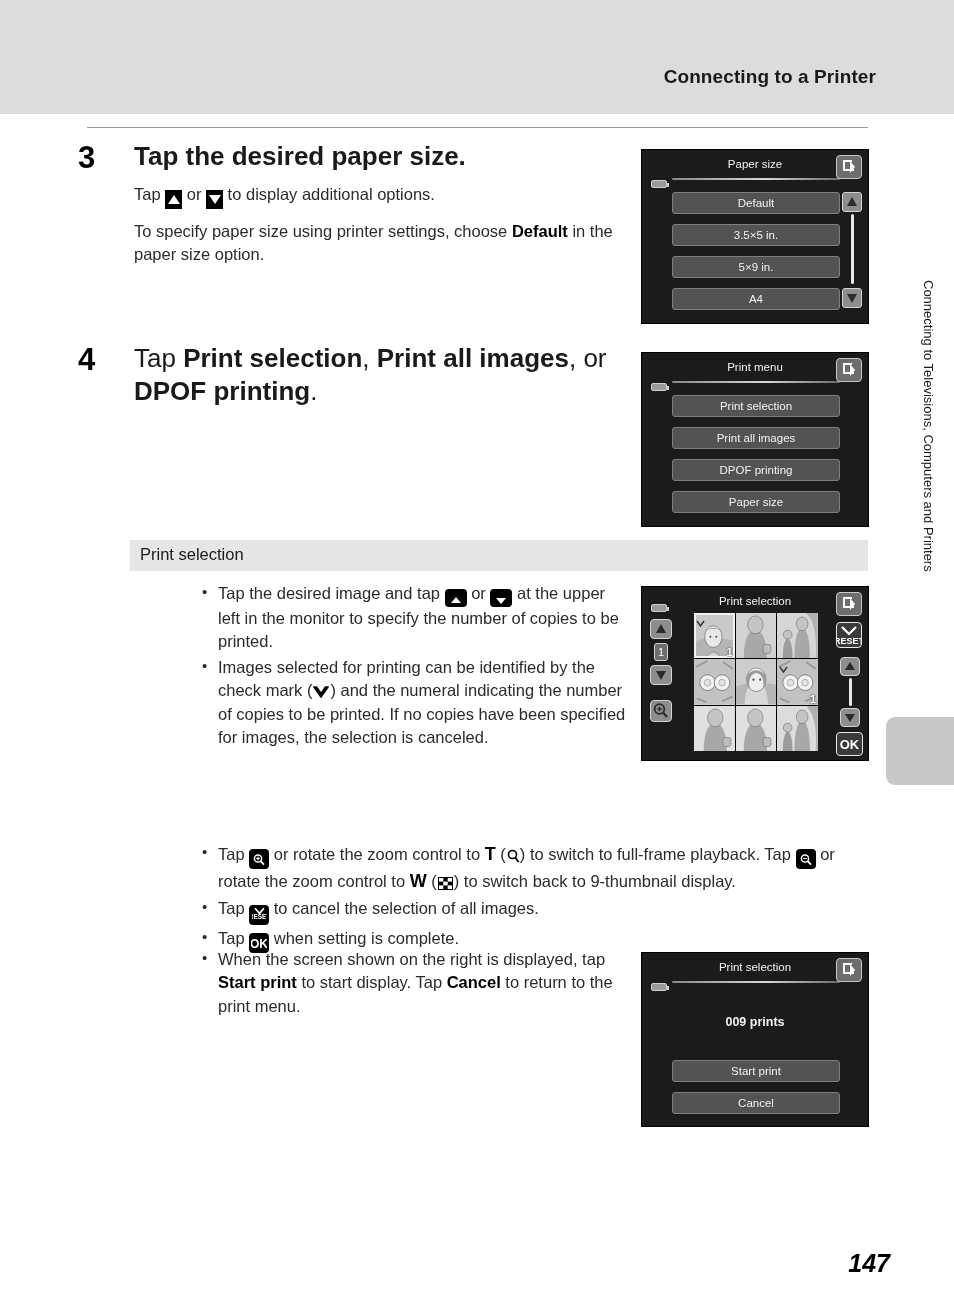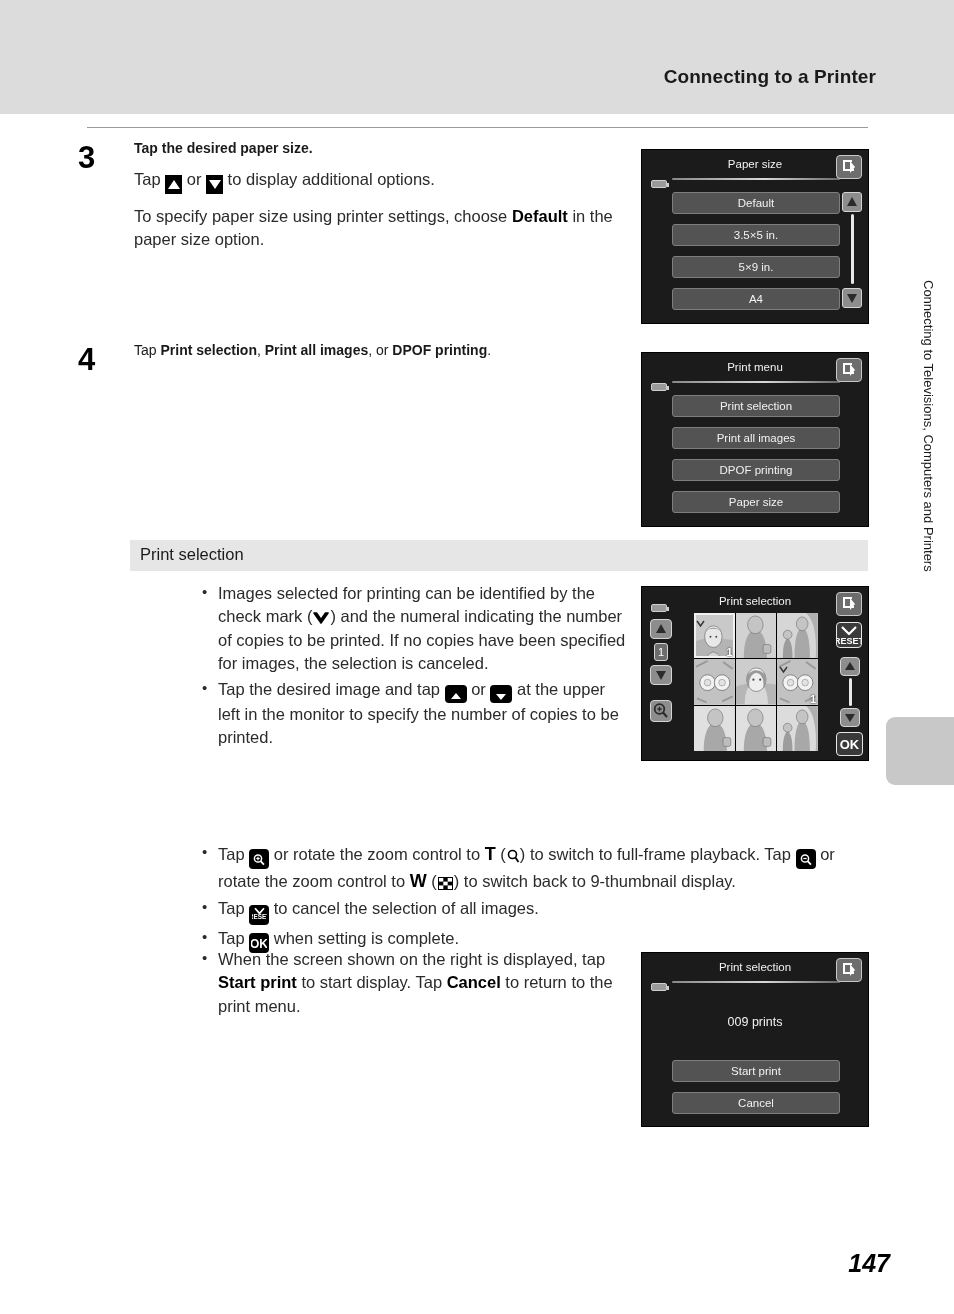--- a/index.html
+++ b/index.html
@@ -39,7 +39,7 @@
   }
   .step-body { position:absolute; left:56px; top:0; width:520px; }
   .step-title {
-    font-size:14px; font-weight:bold; color:#1a1a1a;
+    font-size:26px; font-weight:bold; color:#1a1a1a;
     line-height:1.25; margin:0 0 10px 0;
   }
   .step-para {

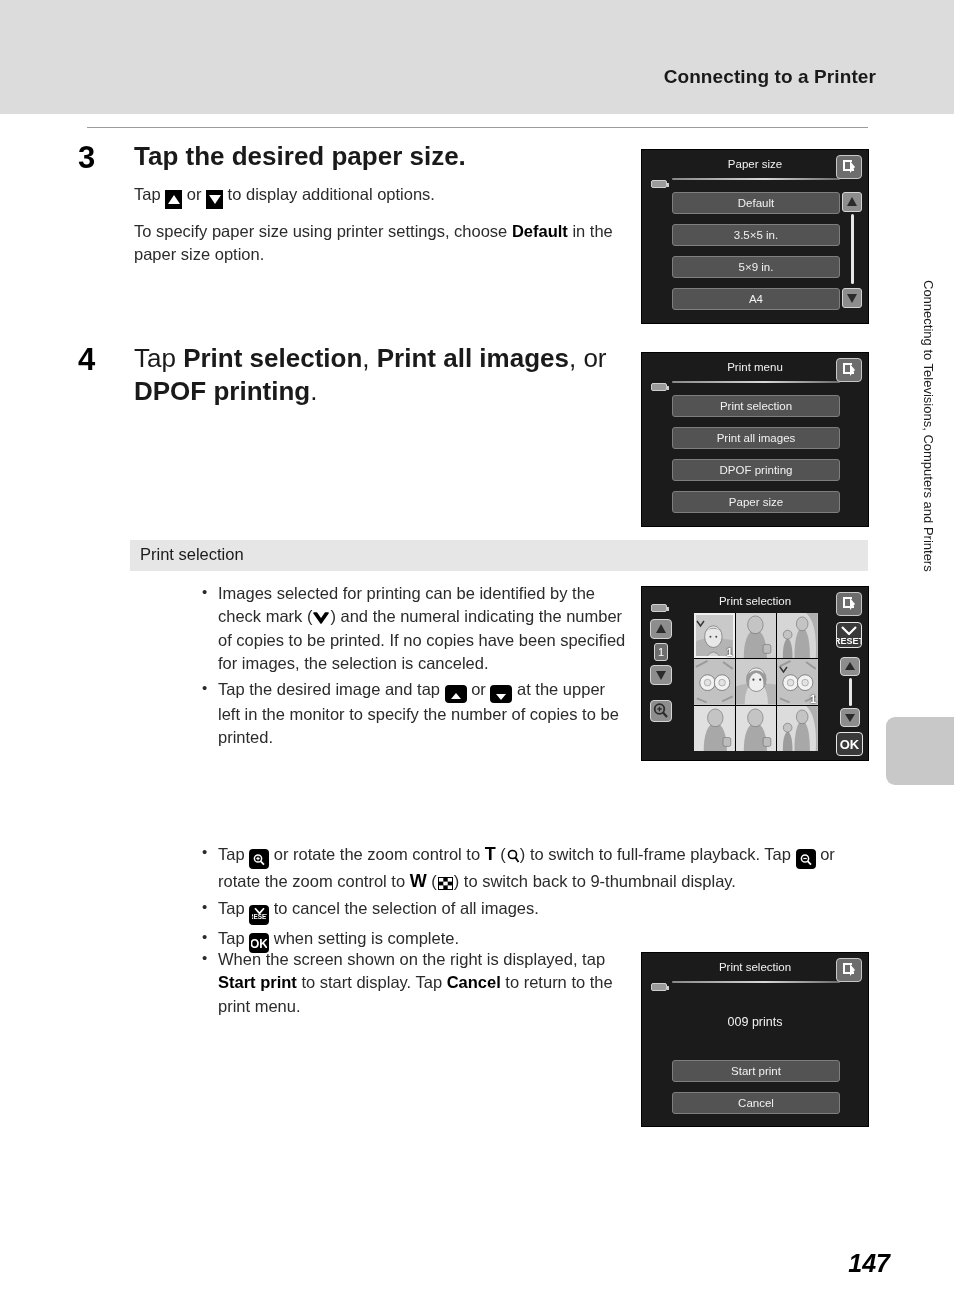--- a/index.html
+++ b/index.html
@@ -214,14 +214,14 @@
 
 <div class="copy" style="top:580px; width:432px;">
   <ul class="bullets">
-    <li><span>Images selected for printing can be identified by the check mark (</span><svg class="inline-svg" width="18" height="15" viewBox="0 0 18 15">
-          <path d="M2 2 L9 12 L16 2 L13.5 2 L9 8.5 L4.5 2 Z" fill="#000" stroke="#000" stroke-width="1.6" stroke-linejoin="round"></path>
-        </svg><span>) and the numeral indicating the number of copies to be printed. If no copies have been specified for images, the selection is canceled.</span></li>
     <li><span>Tap the desired image and tap </span><span class="ic ic-rnd"><svg class="inline-svg" width="14" height="11" viewBox="0 0 14 11">
             <polygon points="7,2 12,8 2,8" fill="#fff"></polygon>
           </svg></span><span> or </span><span class="ic ic-rnd"><svg class="inline-svg" width="14" height="11" viewBox="0 0 14 11">
             <polygon points="7,9 2,3 12,3" fill="#fff"></polygon>
           </svg></span><span> at the upper left in the monitor to specify the number of copies to be printed.</span></li>
+    <li><span>Images selected for printing can be identified by the check mark (</span><svg class="inline-svg" width="18" height="15" viewBox="0 0 18 15">
+          <path d="M2 2 L9 12 L16 2 L13.5 2 L9 8.5 L4.5 2 Z" fill="#000" stroke="#000" stroke-width="1.6" stroke-linejoin="round"></path>
+        </svg><span>) and the numeral indicating the number of copies to be printed. If no copies have been specified for images, the selection is canceled.</span></li>
   </ul>
 </div>
 

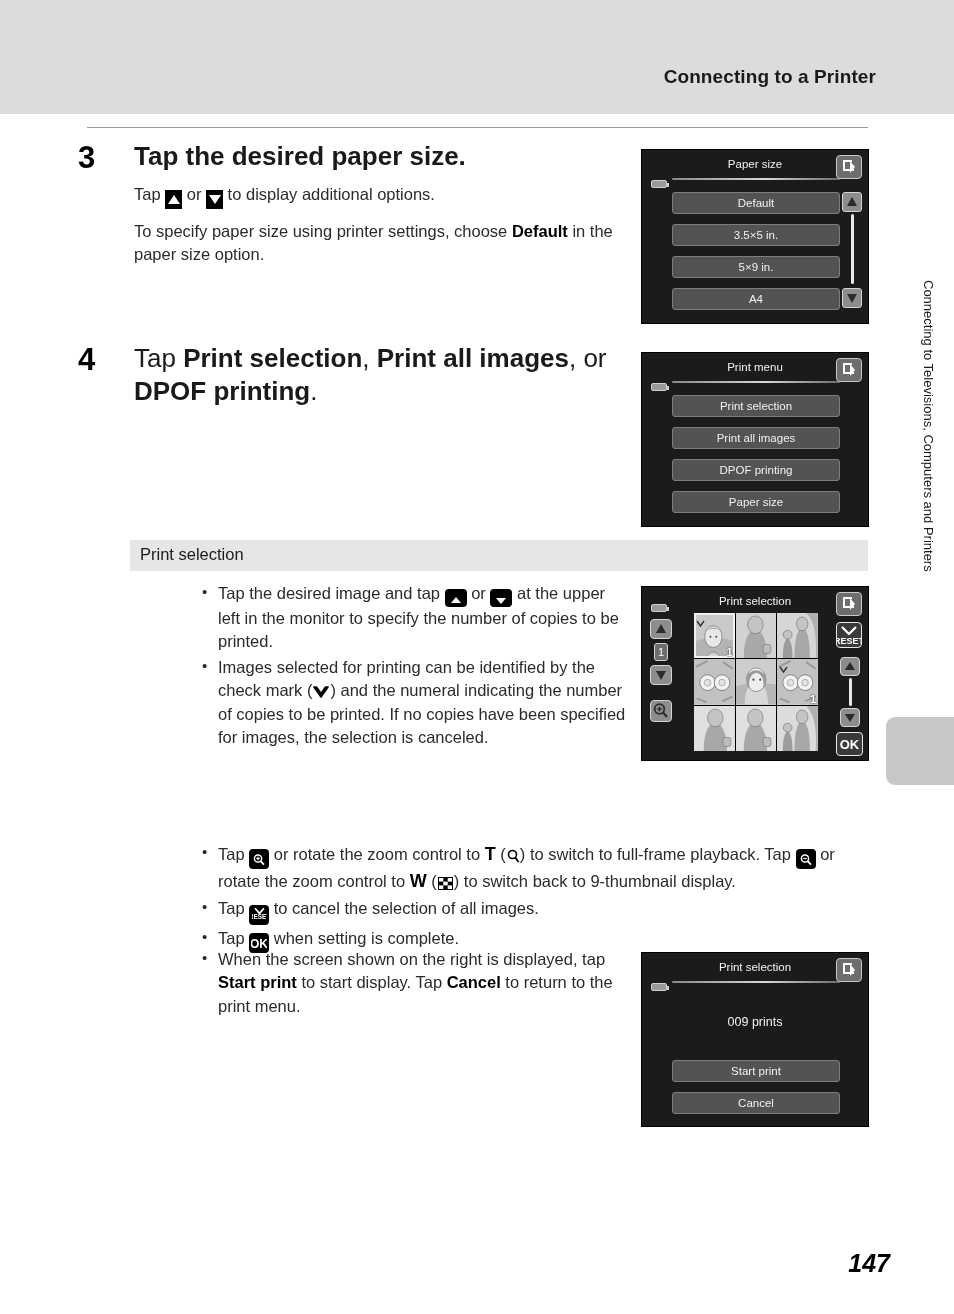--- a/index.html
+++ b/index.html
@@ -162,7 +162,7 @@
   }
   .prints-line {
     position:absolute; left:0; right:0; top:62px; text-align:center;
-    color:#f2f2f2; font-size:12.5px;
+    color:#f2f2f2; font-size:12.5px;font-weight:bold;
   }
 
   

